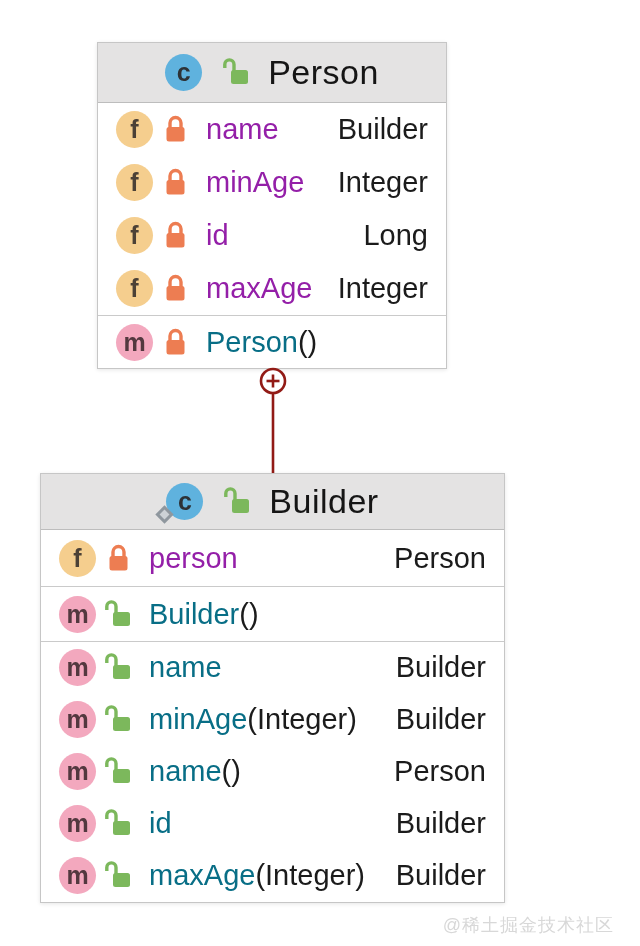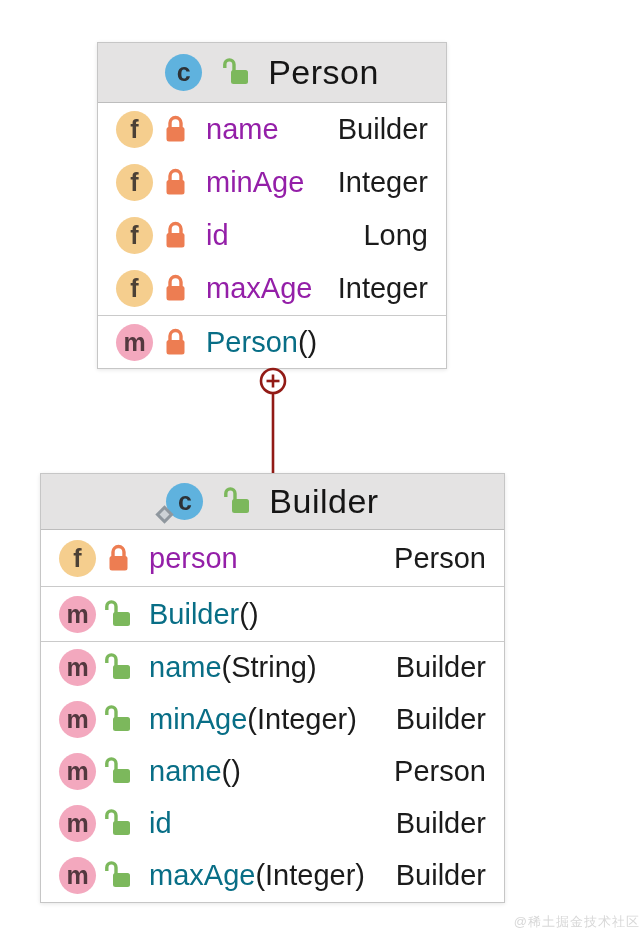--- a/index.html
+++ b/index.html
@@ -223,7 +223,6 @@
         <rect x="8" y="13" width="17" height="14" rx="2.5" fill="#7cb85c"></rect>
       </svg>
       <span class="member-name method-name">name</span>
-        <span class="member-params">(String)</span>
       <span class="member-type">Builder</span>
     </div>
 

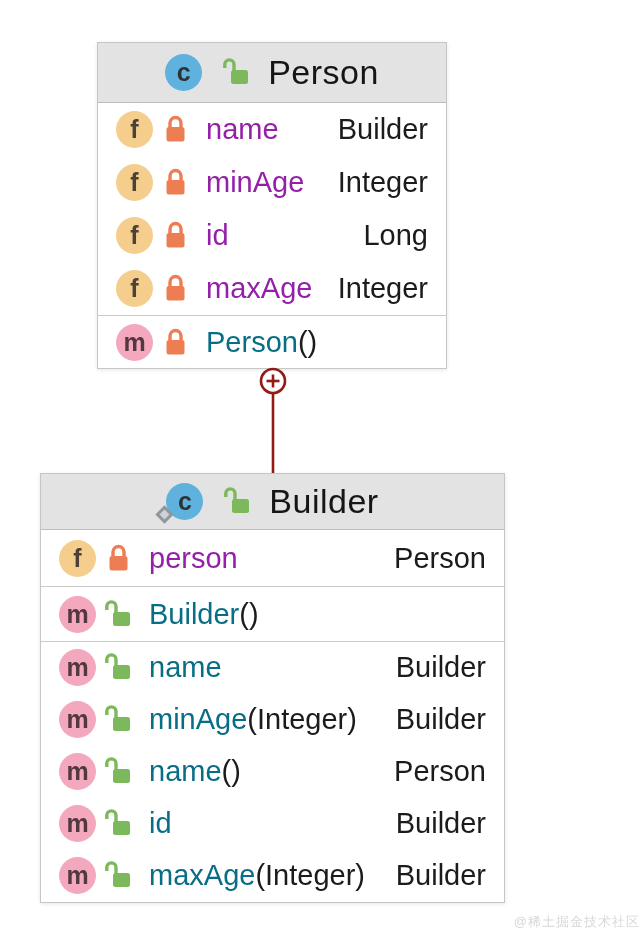--- a/index.html
+++ b/index.html
@@ -104,9 +104,9 @@
   
   .watermark {
     position: absolute;
-    right: 0;
+    right: 26px;
     top: 913px;
-    font-size: 13px;
+    font-size: 18px;
     color: #d8d8d8;
     letter-spacing: 1px;
   }

